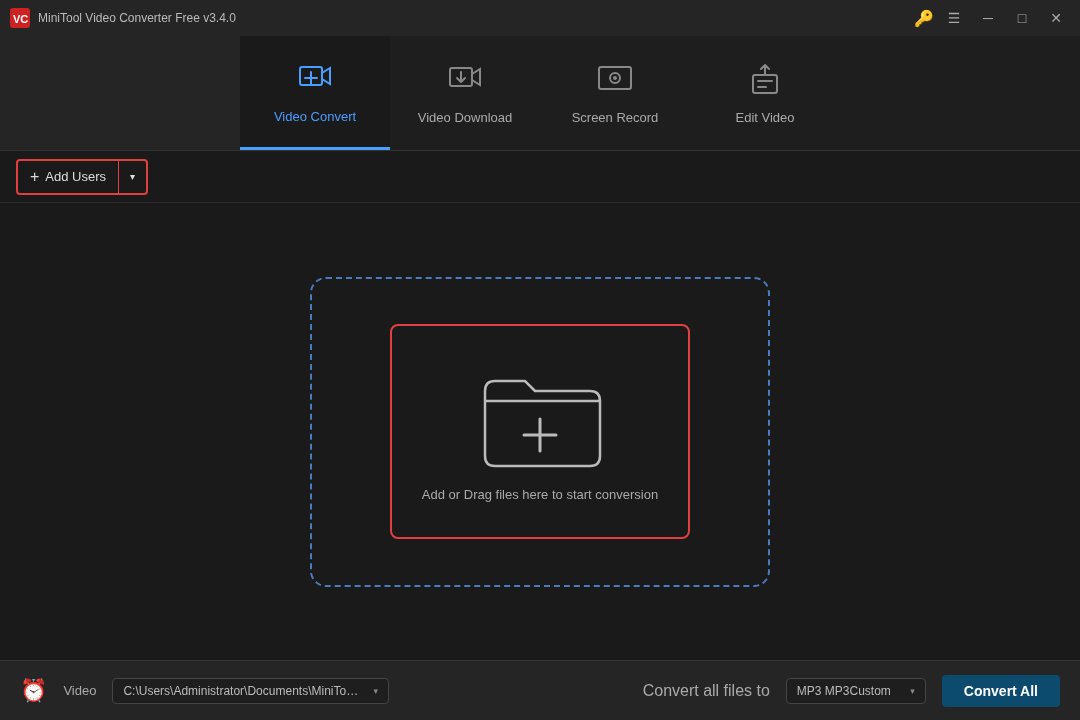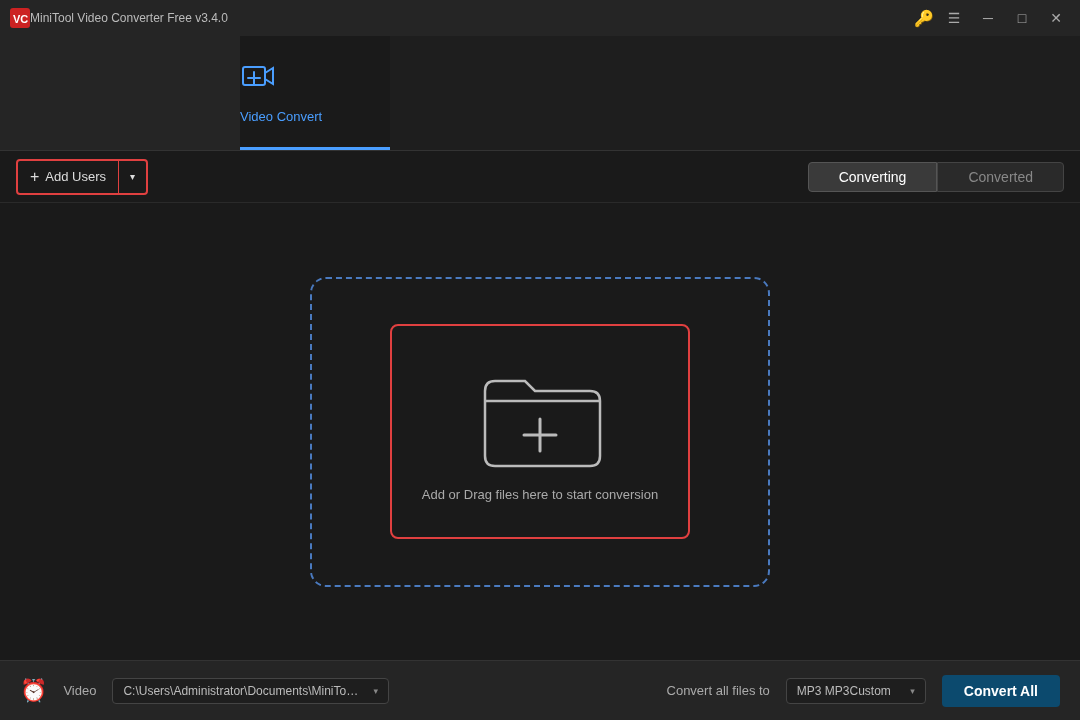--- a/index.html
+++ b/index.html
@@ -26,6 +26,7 @@
     #titlebar-left {
       display: flex;
       align-items: center;
+      gap: 8px;
     }
     #app-logo {
       width: 20px;

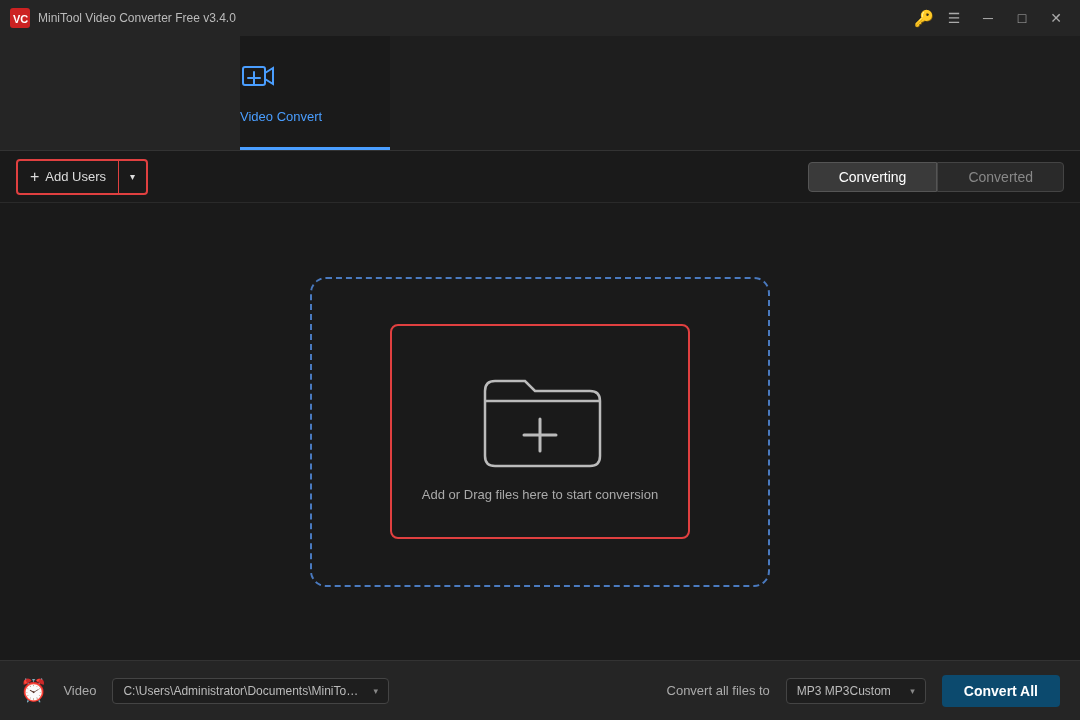--- a/index.html
+++ b/index.html
@@ -67,6 +67,7 @@
     .nav-item {
       display: flex;
       flex-direction: column;
+      align-items: center;
       justify-content: center;
       width: 150px;
       gap: 8px;

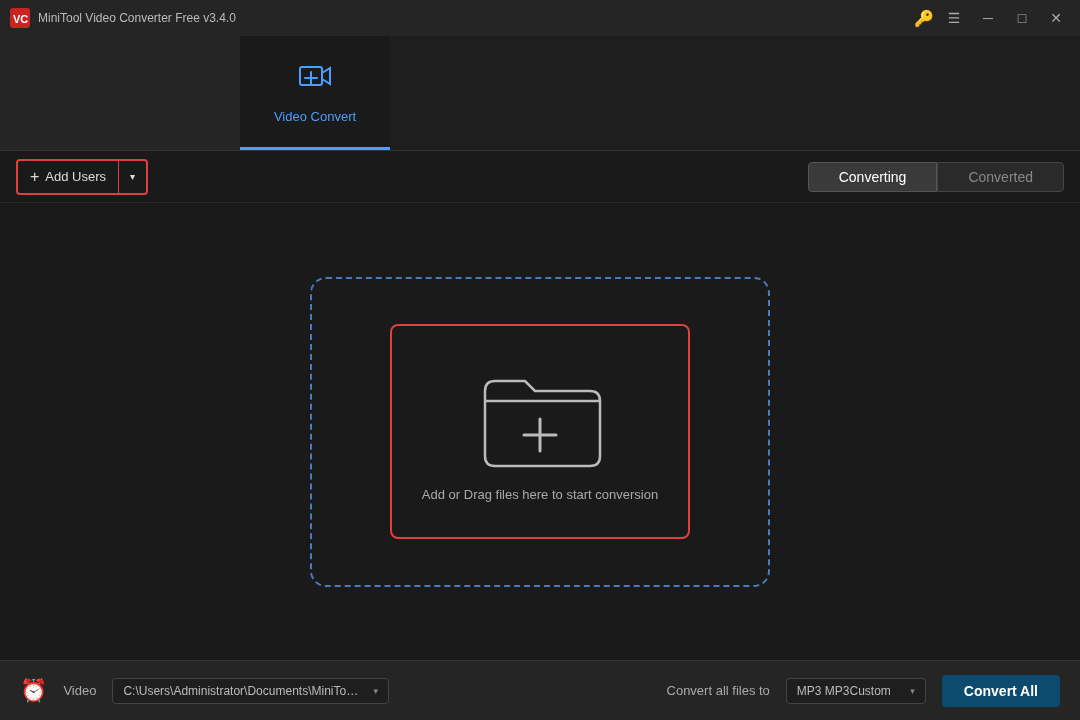--- a/index.html
+++ b/index.html
@@ -329,6 +329,16 @@
     <span>Video Convert</span>
   </div>
 
+  <div class="nav-item">
+    <span class="nav-icon">
+      <svg width="36" height="36" viewBox="0 0 36 36" fill="none" xmlns="http://www.w3.org/2000/svg">
+        <rect x="3" y="7" width="22" height="18" rx="2" stroke="#888" stroke-width="2" fill="none"></rect>
+        <path d="M25 13l8-5v16l-8-5V13z" stroke="#888" stroke-width="2" fill="none"></path>
+        <path d="M14 11v10M10 17l4 4 4-4" stroke="#888" stroke-width="2" stroke-linecap="round" stroke-linejoin="round"></path>
+      </svg>
+    </span>
+    <span>Video Download</span>
+  </div>
 
 
 </div>

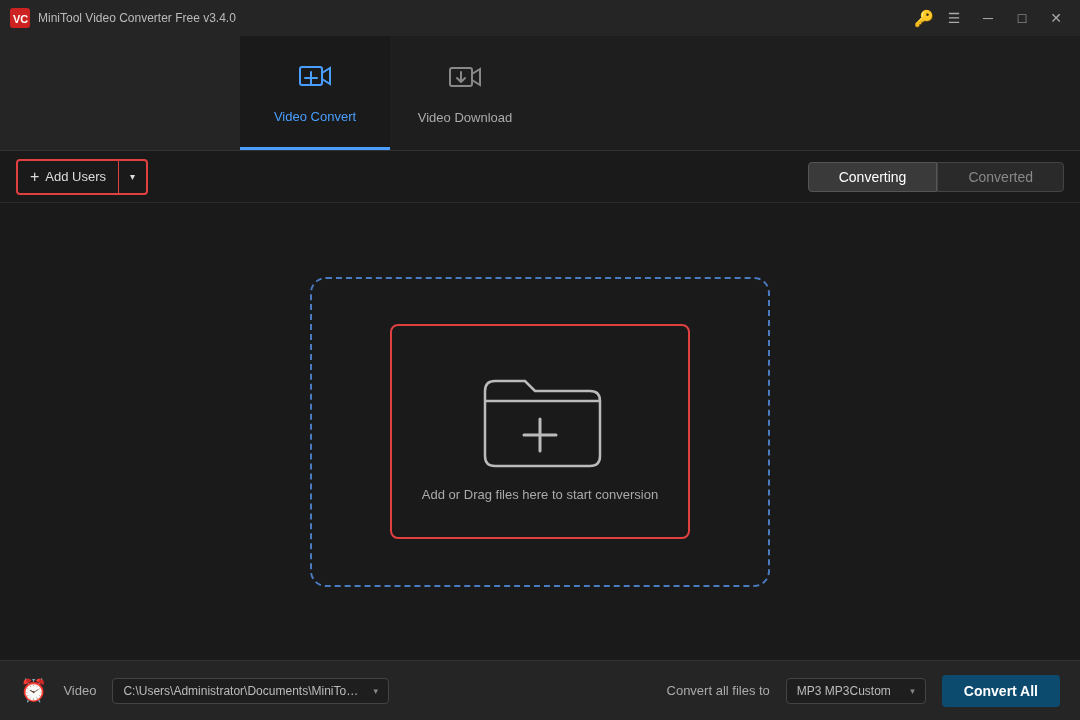--- a/index.html
+++ b/index.html
@@ -340,6 +340,16 @@
     <span>Video Download</span>
   </div>
 
+  <div class="nav-item">
+    <span class="nav-icon">
+      <svg width="36" height="36" viewBox="0 0 36 36" fill="none" xmlns="http://www.w3.org/2000/svg">
+        <rect x="2" y="6" width="32" height="22" rx="2" stroke="#888" stroke-width="2" fill="none"></rect>
+        <circle cx="18" cy="17" r="5" stroke="#888" stroke-width="2" fill="none"></circle>
+        <circle cx="18" cy="17" r="2" fill="#888"></circle>
+      </svg>
+    </span>
+    <span>Screen Record</span>
+  </div>
 
 </div>
 

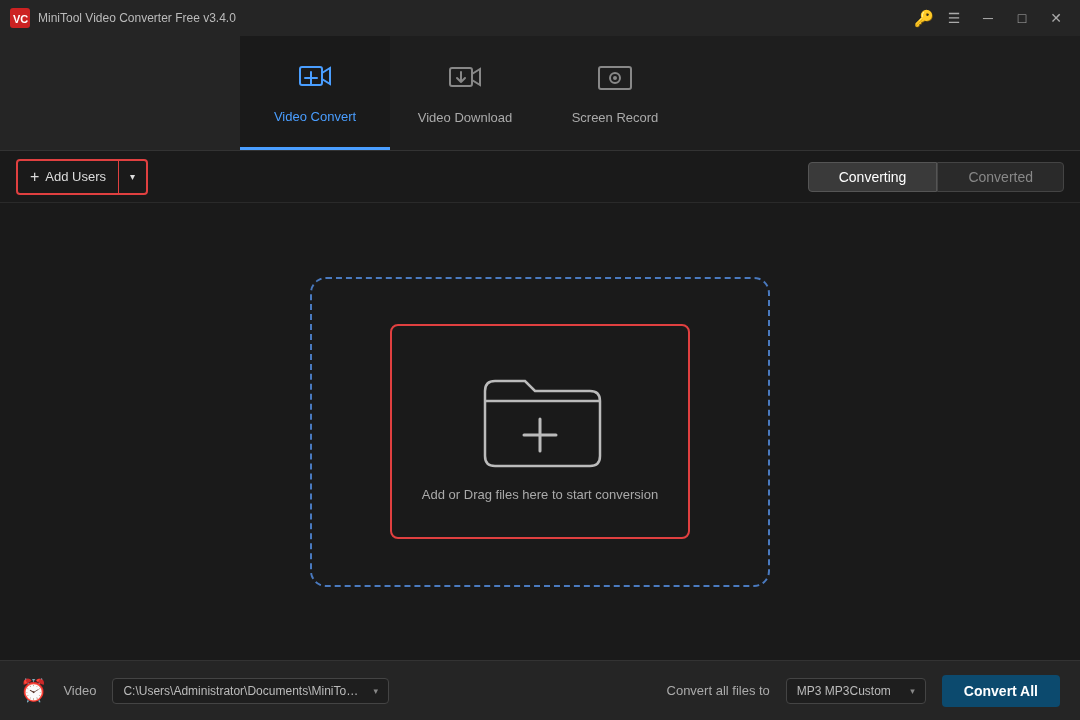--- a/index.html
+++ b/index.html
@@ -351,6 +351,16 @@
     <span>Screen Record</span>
   </div>
 
+  <div class="nav-item">
+    <span class="nav-icon">
+      <svg width="36" height="36" viewBox="0 0 36 36" fill="none" xmlns="http://www.w3.org/2000/svg">
+        <path d="M18 4v10M18 4l-4 4M18 4l4 4" stroke="#888" stroke-width="2" stroke-linecap="round" stroke-linejoin="round"></path>
+        <rect x="6" y="14" width="24" height="18" rx="2" stroke="#888" stroke-width="2" fill="none"></rect>
+        <path d="M11 20h14M11 26h8" stroke="#888" stroke-width="2" stroke-linecap="round"></path>
+      </svg>
+    </span>
+    <span>Edit Video</span>
+  </div>
 </div>
 
 <div id="toolbar">

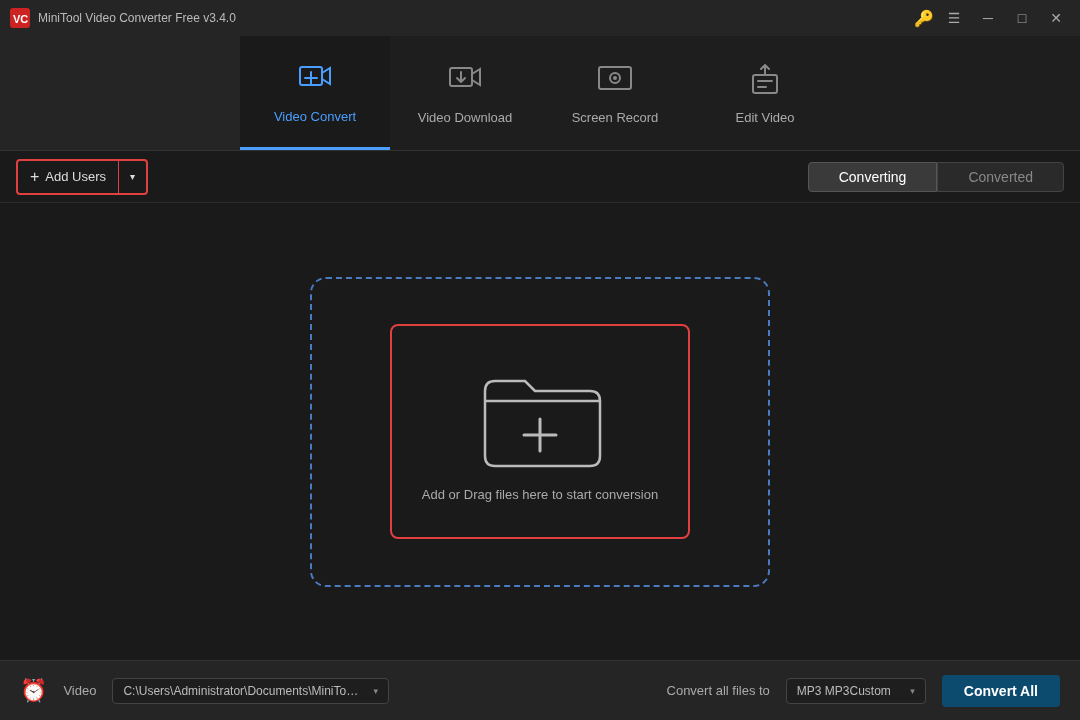--- a/index.html
+++ b/index.html
@@ -372,10 +372,6 @@
     <div id="add-files-arrow">▾</div>
   </div>
 
-  <div id="tab-bar">
-    <button class="tab-btn active">Converting</button>
-    <button class="tab-btn">Converted</button>
-  </div>
 </div>
 
 <div id="main-content">

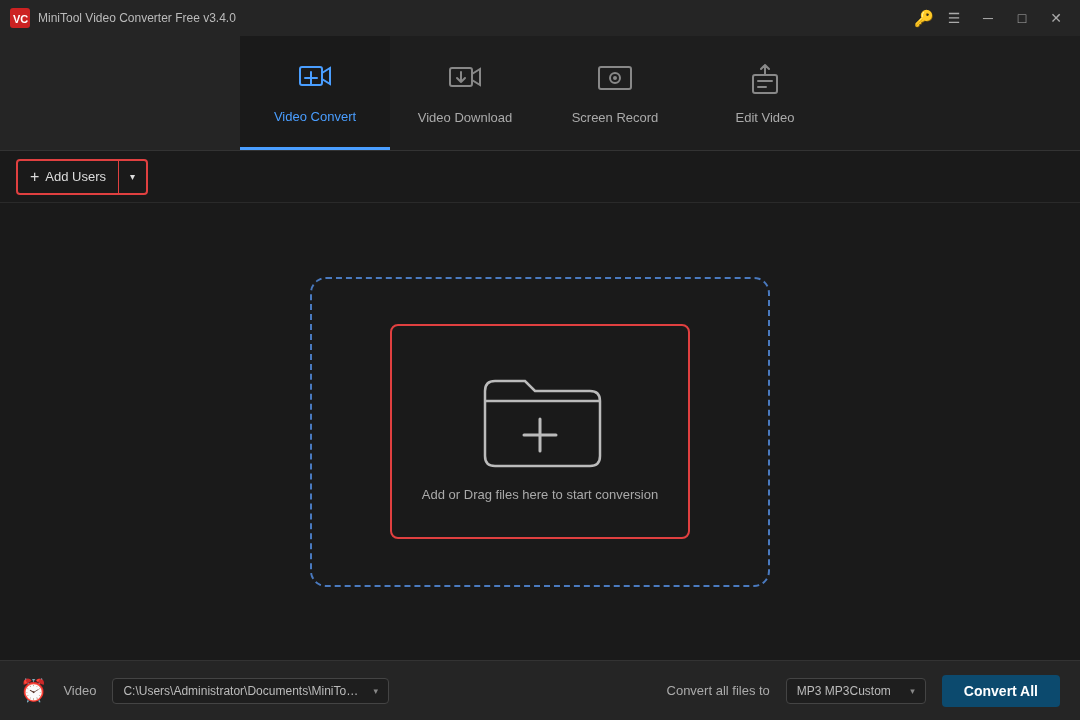--- a/index.html
+++ b/index.html
@@ -253,7 +253,7 @@
 
     #convert-all-label {
       margin-left: auto;
-      font-size: 13px;
+      font-size: 16px;
       color: #aaa;
       white-space: nowrap;
     }

